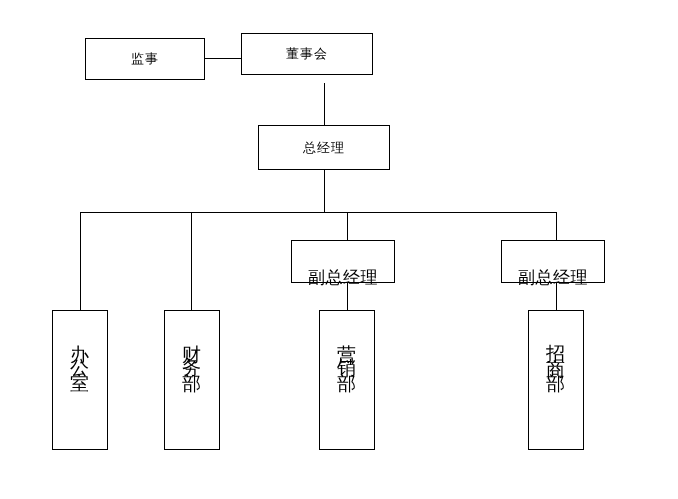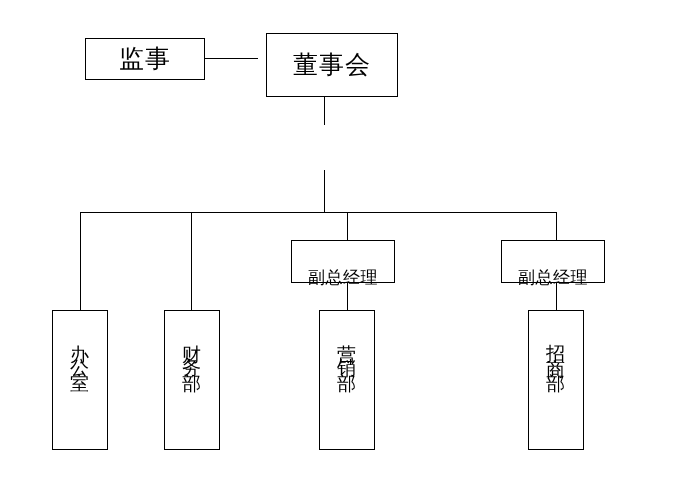--- a/index.html
+++ b/index.html
@@ -38,7 +38,7 @@
   }
   
   .node.horiz .node-label {
-    font-size: 25px;
+    font-size: 13px;
   }
   .node.horiz.small .node-label {
     font-size: 17px;

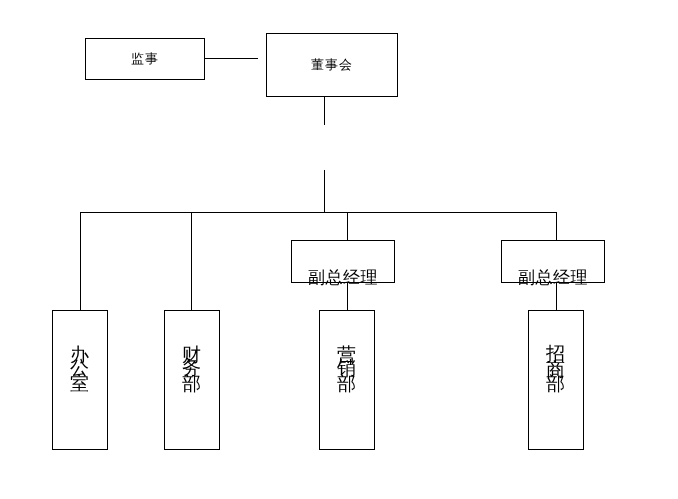--- a/index.html
+++ b/index.html
@@ -96,7 +96,7 @@
     <span class="node-label">监事</span>
   </div>
 
-  <div class="node horiz" style="left:266px; top:33px; width:132px; height:64px;">
+  <div class="node horiz" style="left:241px; top:33px; width:132px; height:42px;">
     <span class="node-label">董事会</span>
   </div>
 

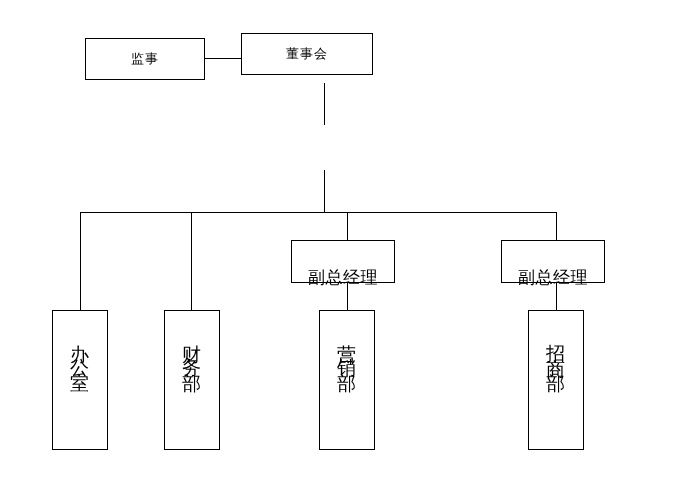--- a/index.html
+++ b/index.html
@@ -100,6 +100,9 @@
     <span class="node-label">董事会</span>
   </div>
 
+  <div class="node horiz" style="left:258px; top:125px; width:132px; height:45px;">
+    <span class="node-label">总经理</span>
+  </div>
 
   <div class="node horiz small" style="left:291px; top:240px; width:104px; height:43px;">
     <span class="node-label">副总经理</span>

